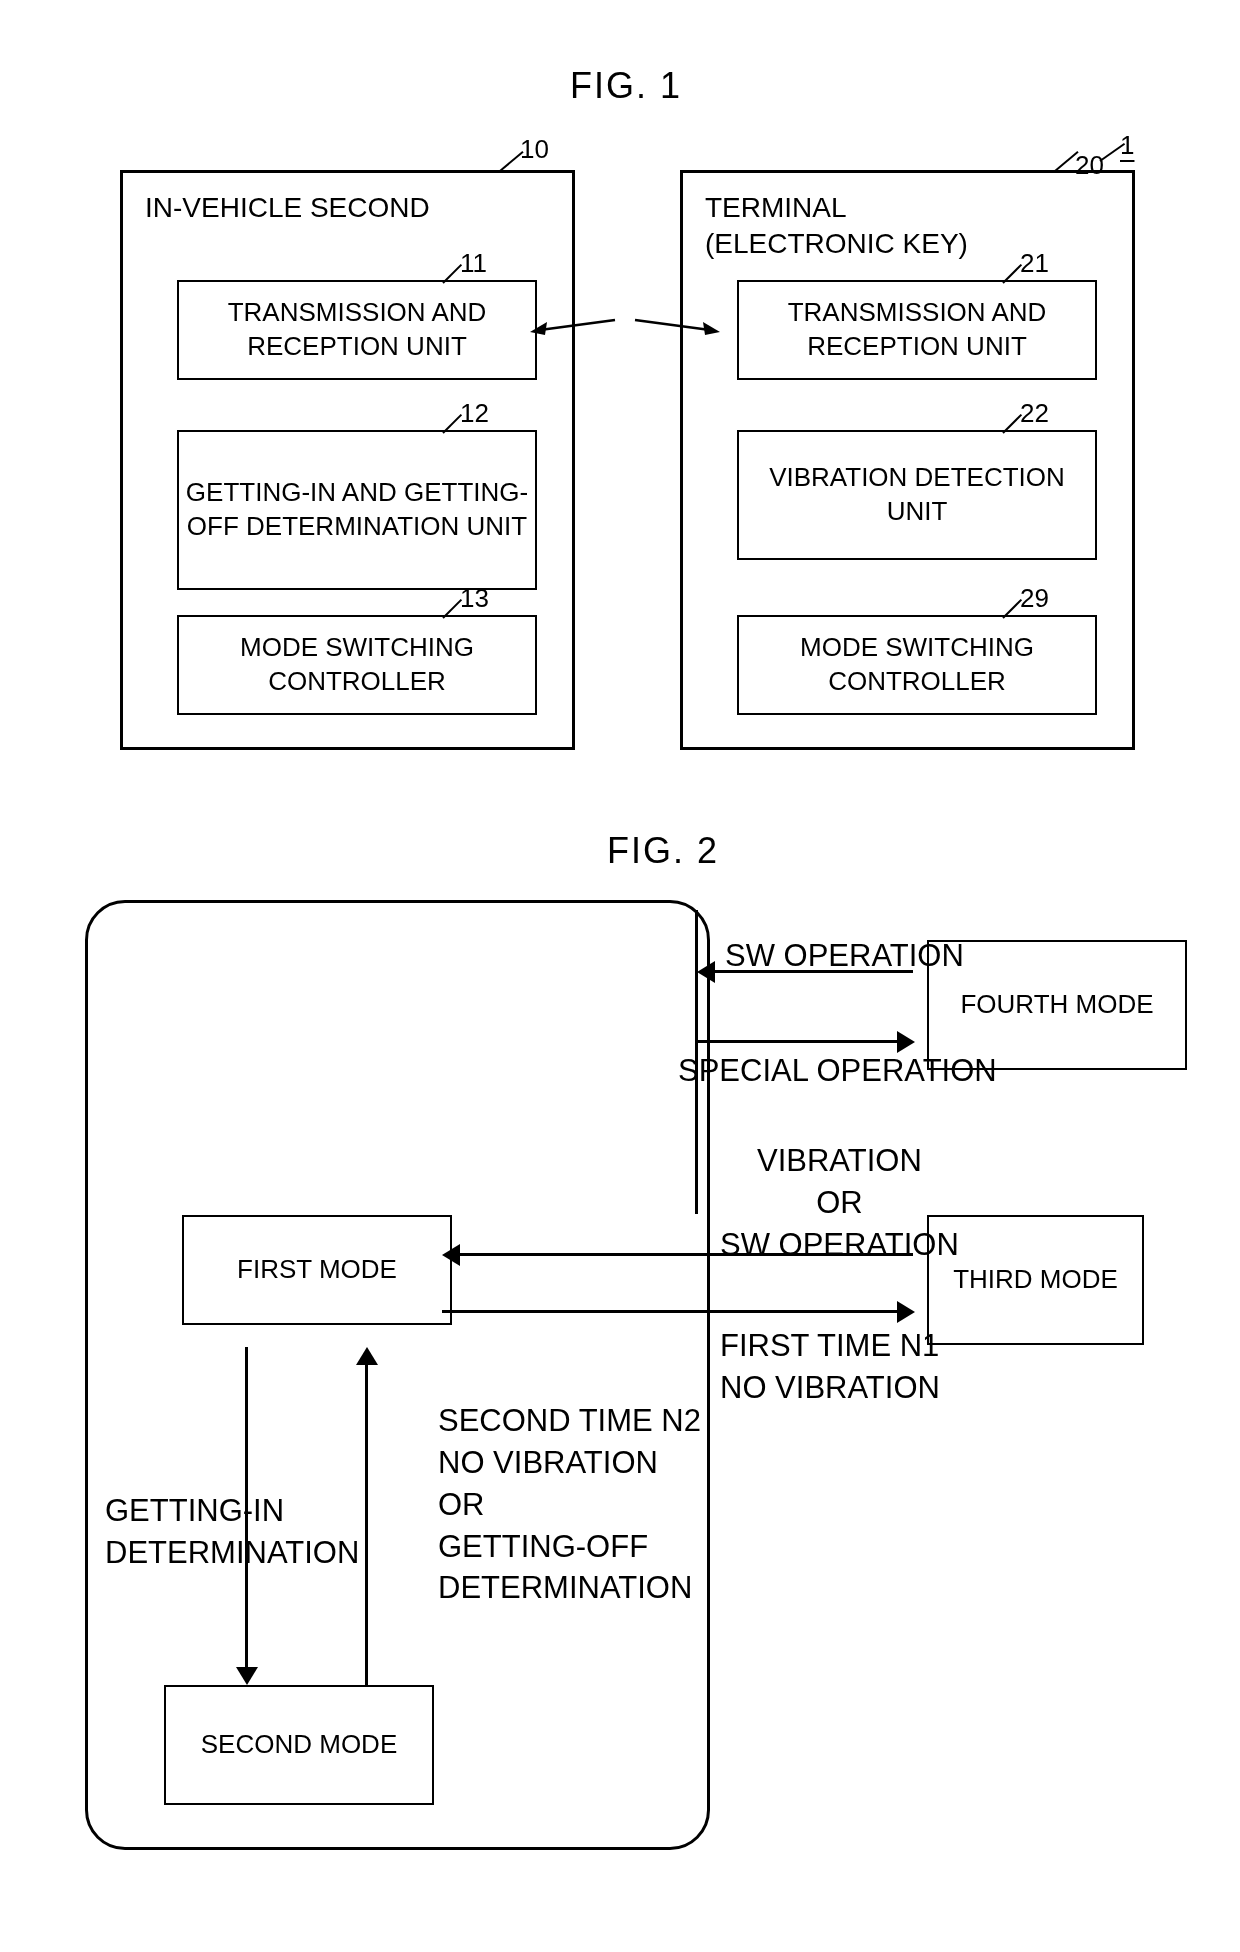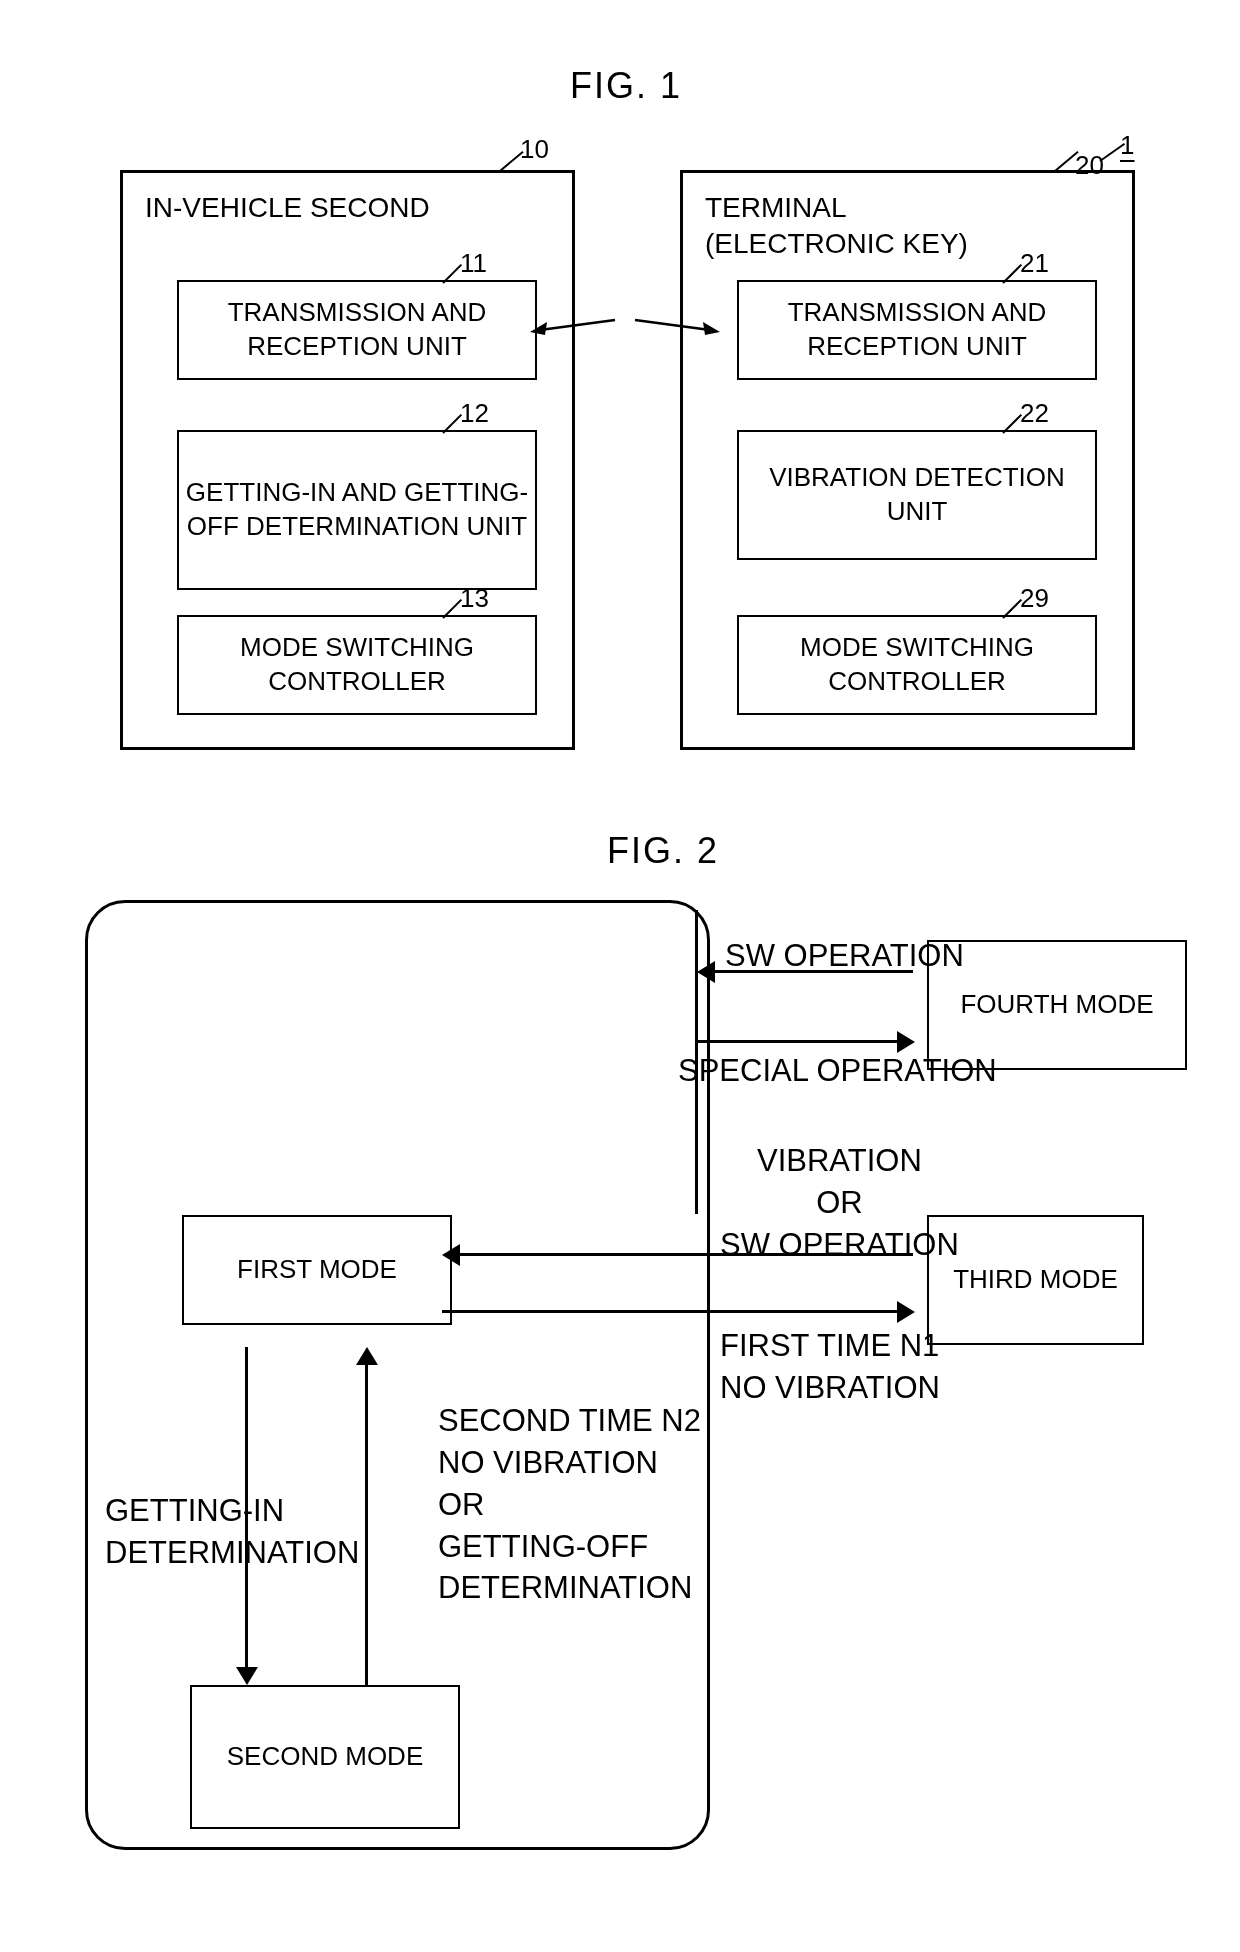--- a/index.html
+++ b/index.html
@@ -150,7 +150,7 @@
   <span>FIRST MODE</span>
 </div>
 
-<div class="inner-box" style="left:178px; top:1685px; width:270px; height:144px;">
+<div class="inner-box" style="left:152px; top:1685px; width:270px; height:120px;">
   <span>SECOND MODE</span>
 </div>
 

